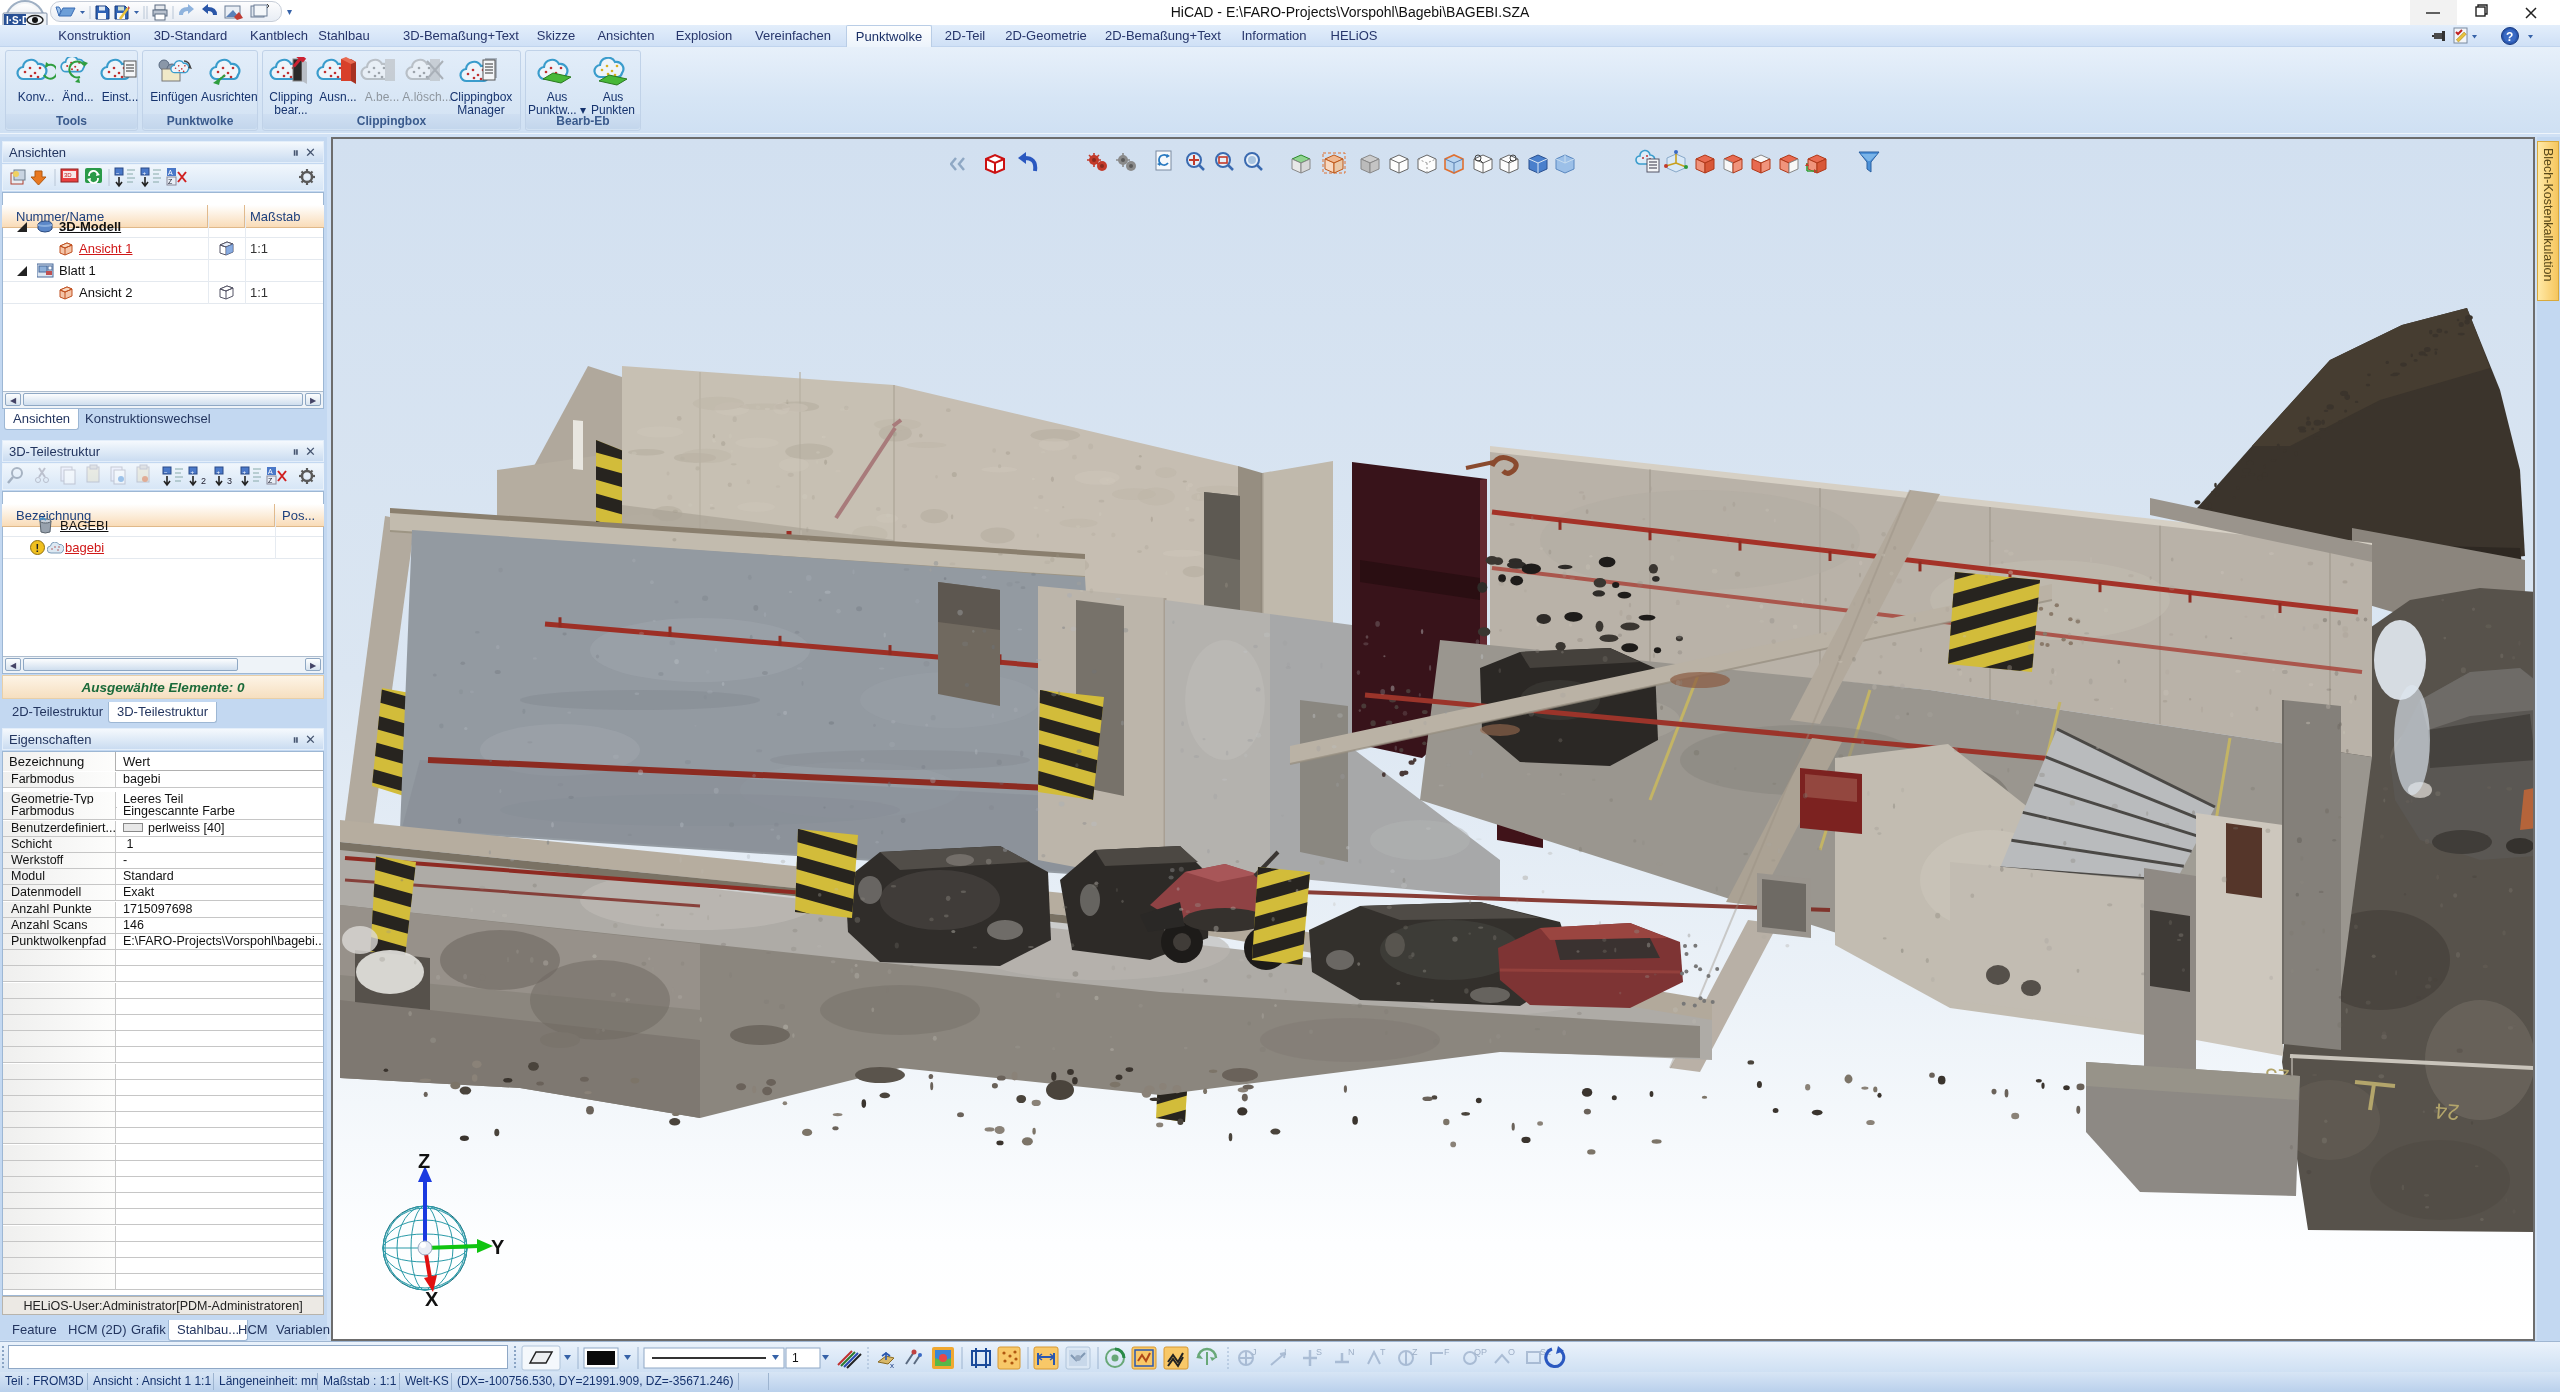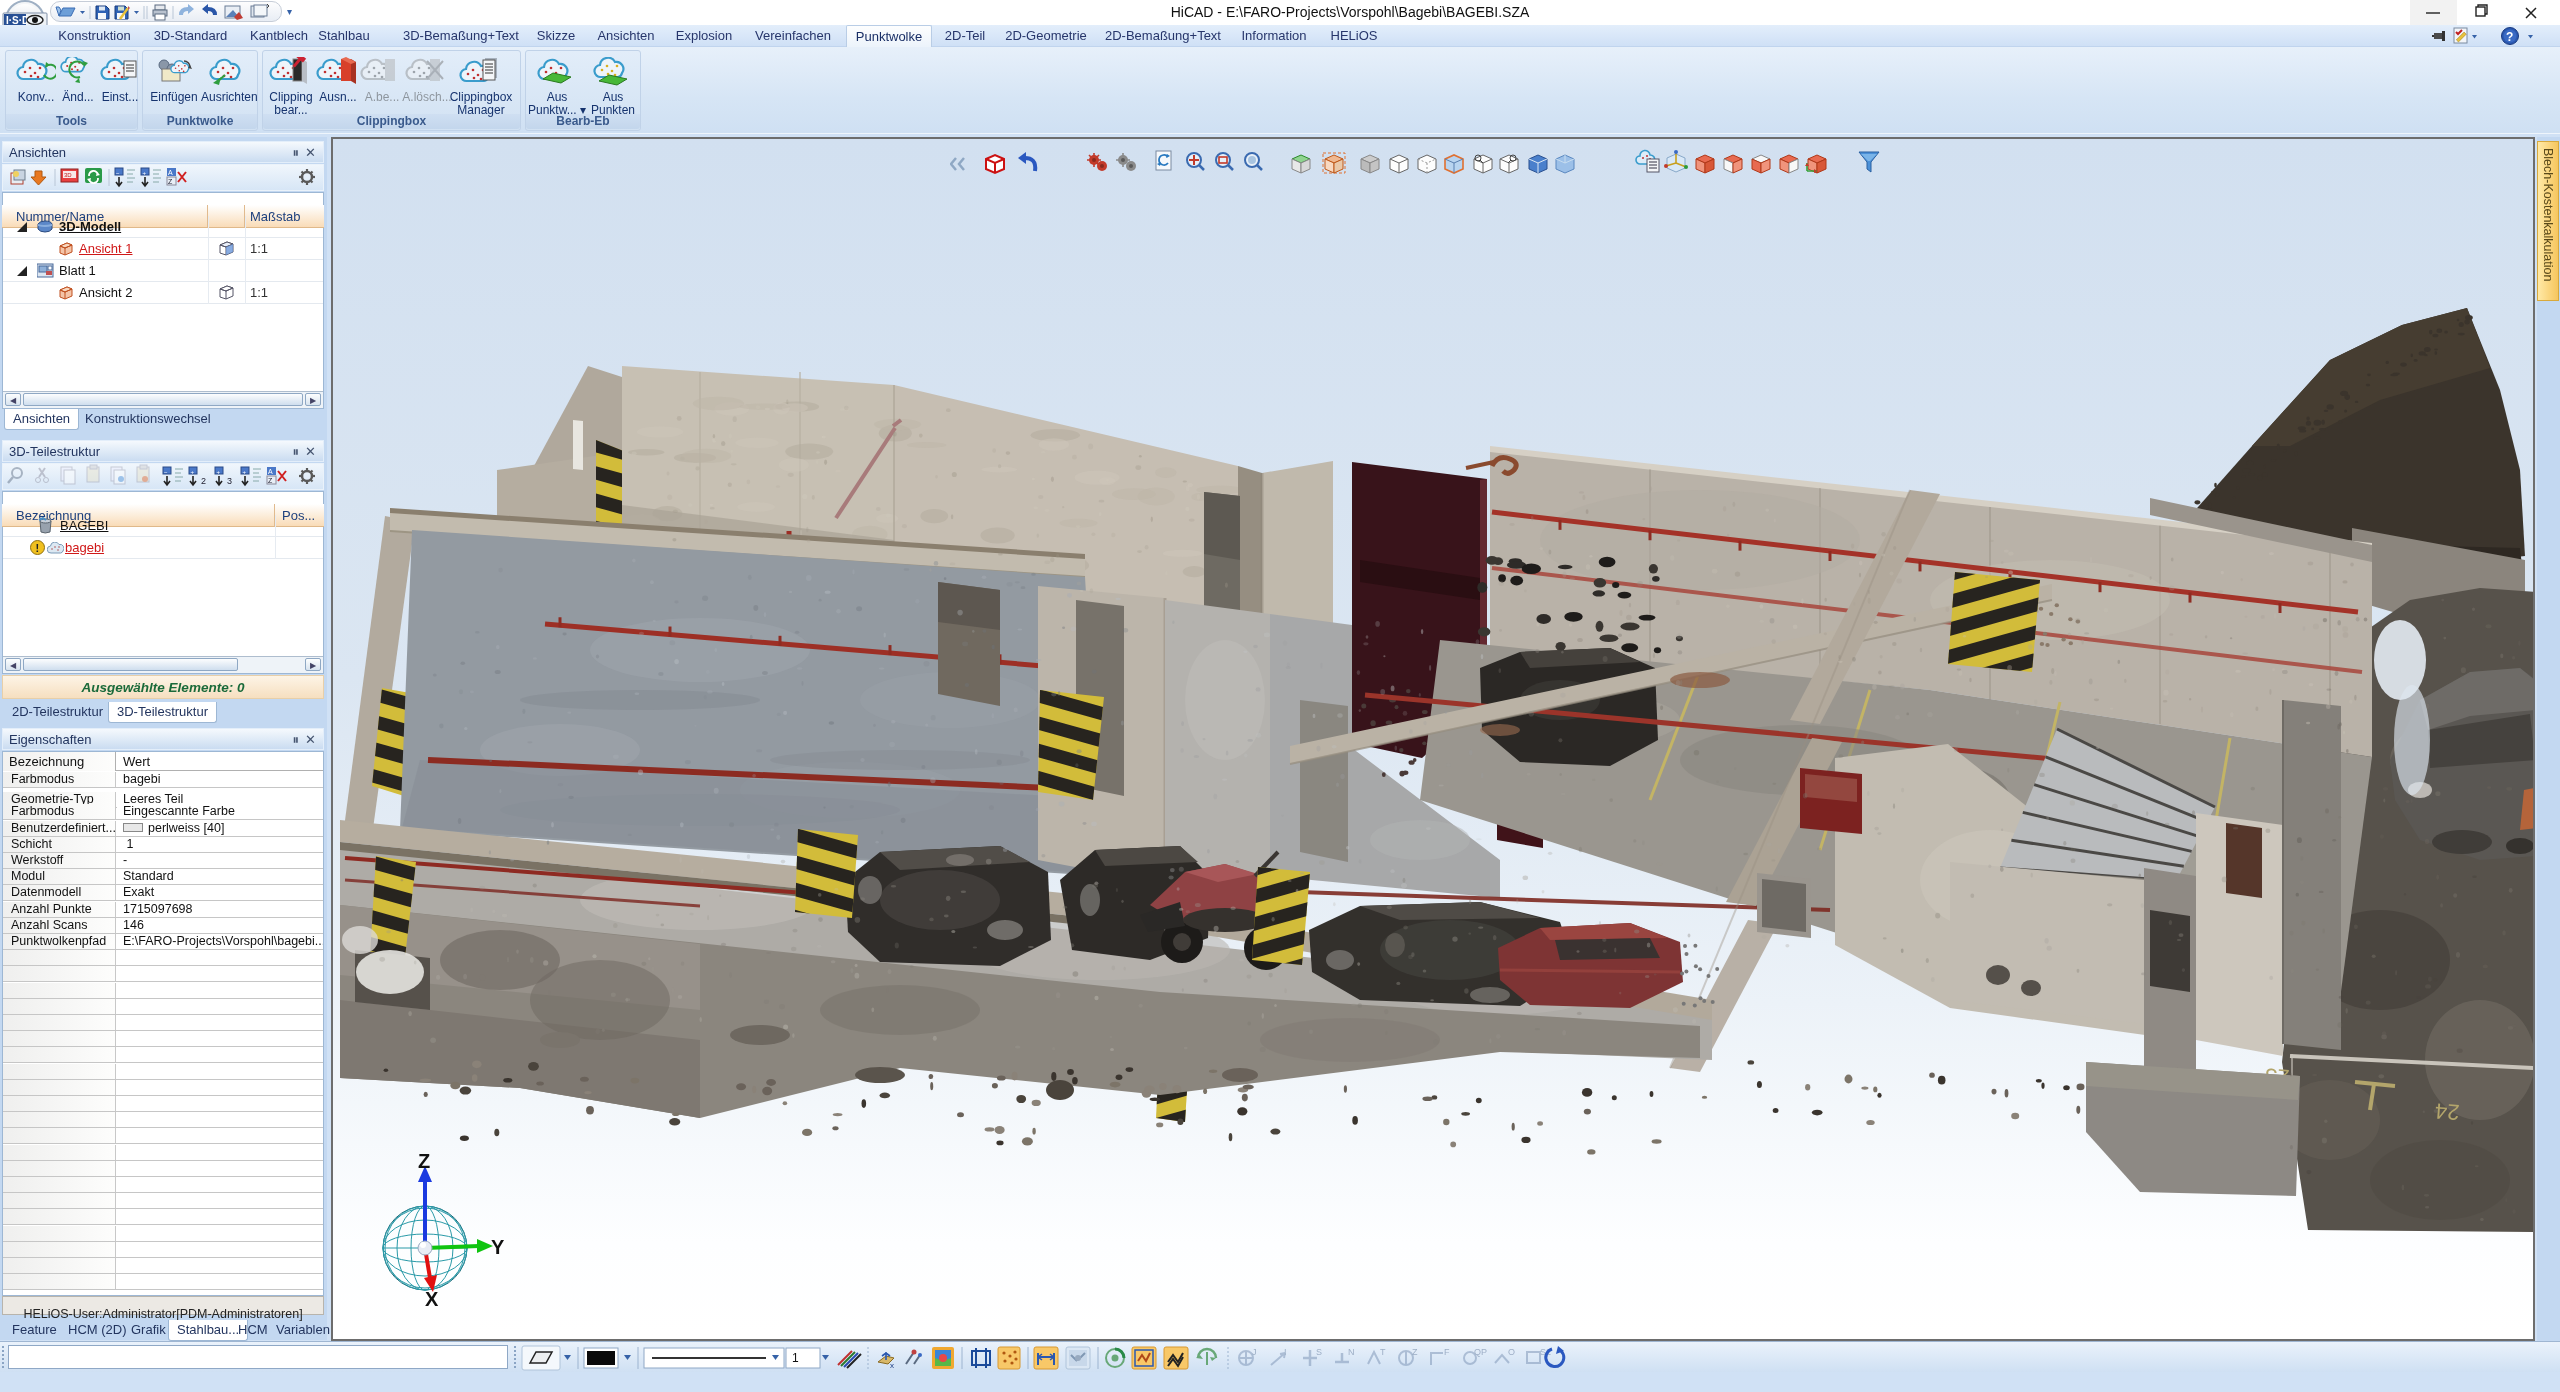--- a/index.html
+++ b/index.html
@@ -684,7 +684,7 @@
           </div>
         </div>
     </div>
-    <div style="position:absolute;left:2px;top:1159px;width:322px;height:19px;background:#ece9e4;border:1px solid #b8b4ac;text-align:center;font-size:12.5px;color:#222;padding-top:10px">HELiOS-User:Administrator[PDM-Administratoren]</div>
+    <div style="position:absolute;left:2px;top:1159px;width:322px;height:19px;background:#ece9e4;border:1px solid #b8b4ac;text-align:center;font-size:12.5px;color:#222;padding-top:2px">HELiOS-User:Administrator[PDM-Administratoren]</div>
     <div class="dtab" style="left:4px;top:1183px">Feature</div>
     <div class="dtab" style="left:60px;top:1183px">HCM (2D)</div>
     <div class="dtab" style="left:123px;top:1183px">Grafik</div>

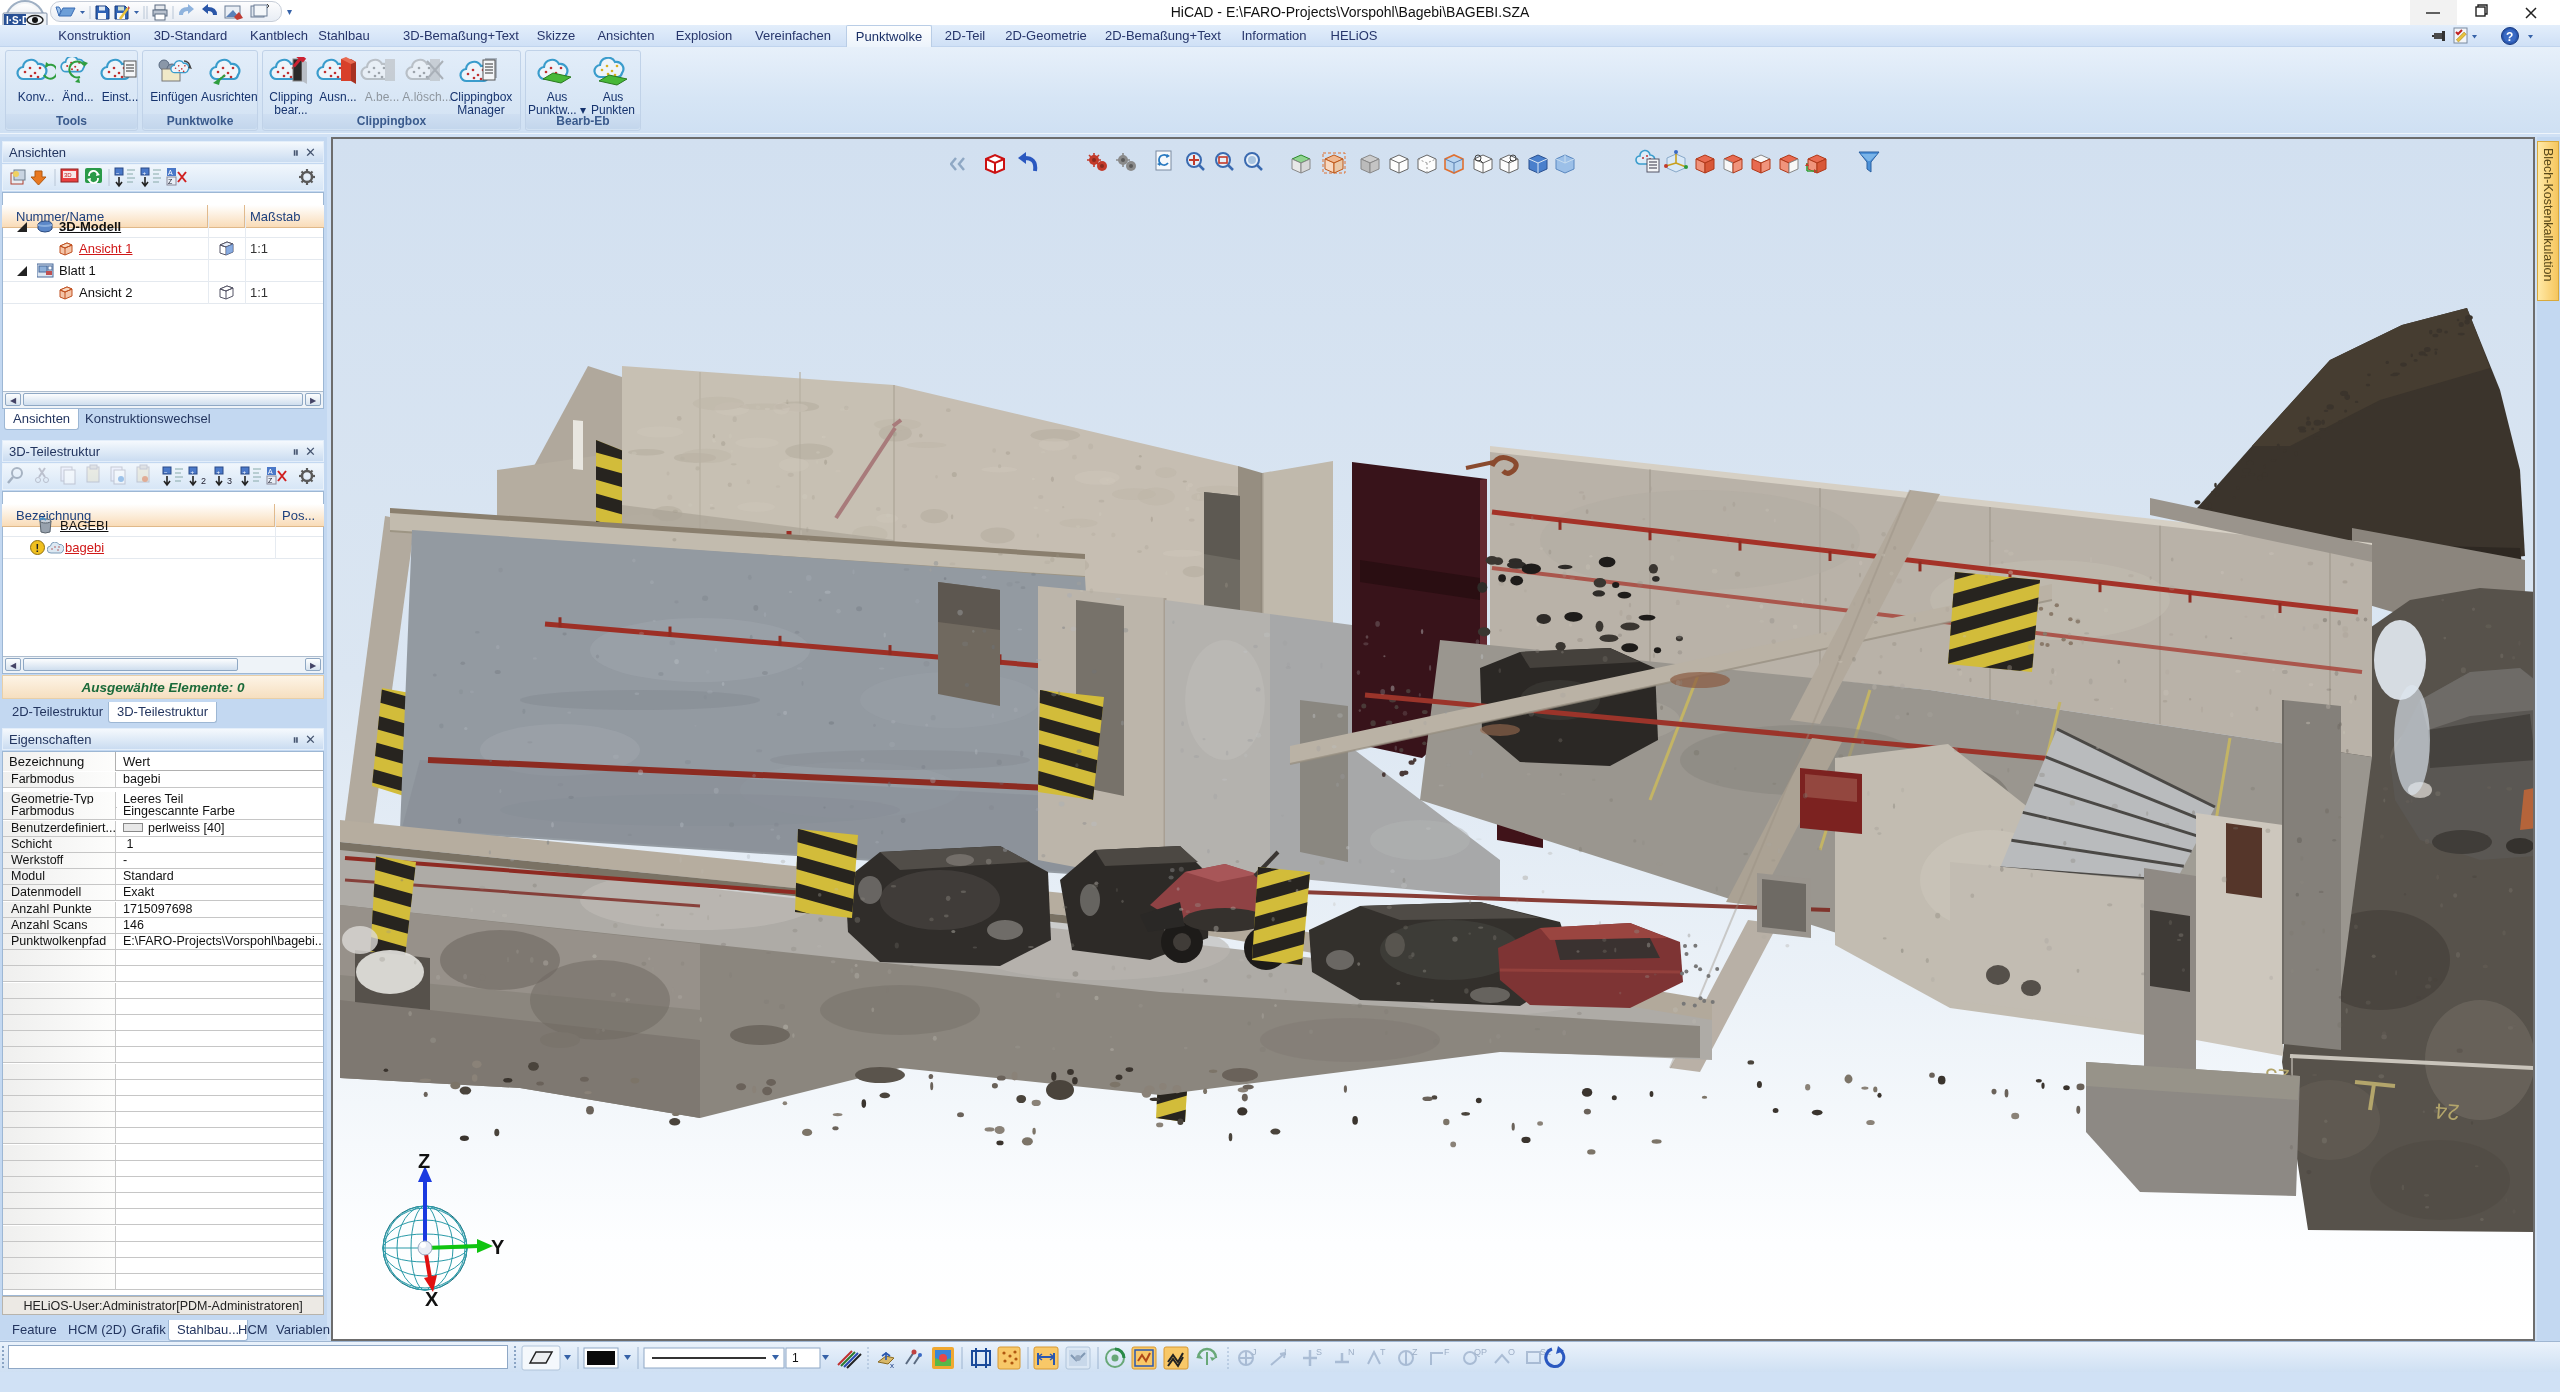--- a/index.html
+++ b/index.html
@@ -2412,6 +2412,15 @@
       <path d="M20 2 l6 5 l-8 3 z" fill="#2a58c0"></path>
     </svg>
   </div>
+  <div id="statusbar">
+    <div class="sseg" style="left:0px;width:88px">Teil : FROM3D</div>
+    <div class="sseg" style="left:88px;width:126px">Ansicht : Ansicht 1 1:1</div>
+    <div class="sseg" style="left:214px;width:104px">Längeneinheit: mm</div>
+    <div class="sseg" style="left:318px;width:82px">Maßstab : 1:1</div>
+    <div class="sseg" style="left:400px;width:52px">Welt-KS</div>
+    <div class="sseg" style="left:452px">(DX=-100756.530, DY=21991.909, DZ=-35671.246)</div>
+    <div class="sseg" style="left:755px;width:14px"></div>
+  </div>
 </div>
 
 </body></html>

